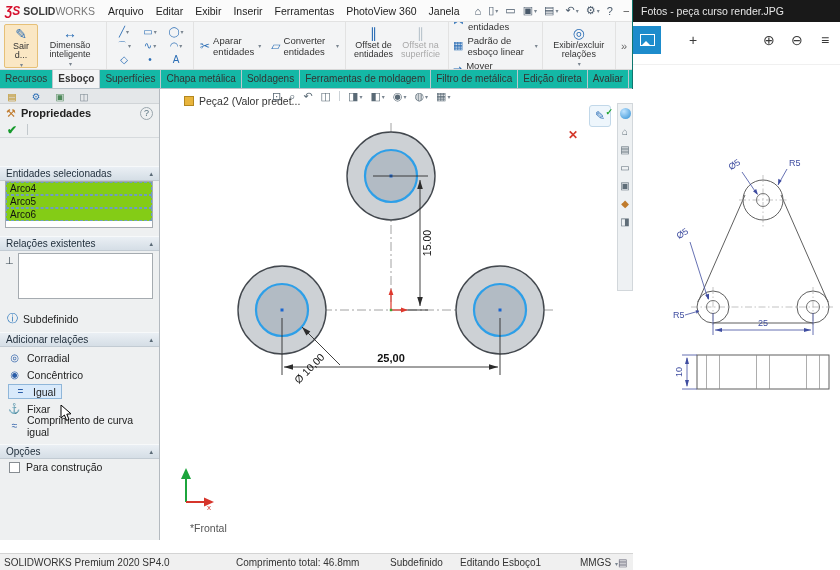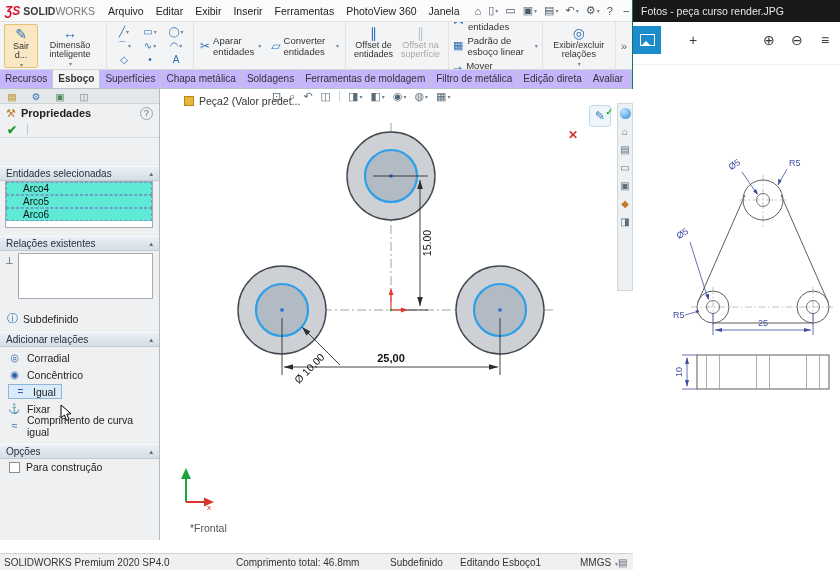--- a/index.html
+++ b/index.html
@@ -40,7 +40,7 @@
 .disabled{color:#a9a9a9}.disabled .bicon{color:#b9c4cc}
 .overflow{align-self:center;color:#666;font-size:11px;padding:0 5px;margin-left:auto}
 
-.tabrow{position:absolute;left:0;top:70px;width:100%;height:19px;background:#c4b5fd;display:flex;border-bottom:1px solid #b6c2c9;overflow:hidden;white-space:nowrap}
+.tabrow{position:absolute;left:0;top:70px;width:100%;height:19px;background:#14b8a6;display:flex;border-bottom:1px solid #b6c2c9;overflow:hidden;white-space:nowrap}
 .rtab{padding:0 5px;line-height:18px;font-size:10px;color:#333;border-right:1px solid #bcc7ce;flex:0 0 auto}
 .rtab.active{background:#f3f4f5;font-weight:bold}
 

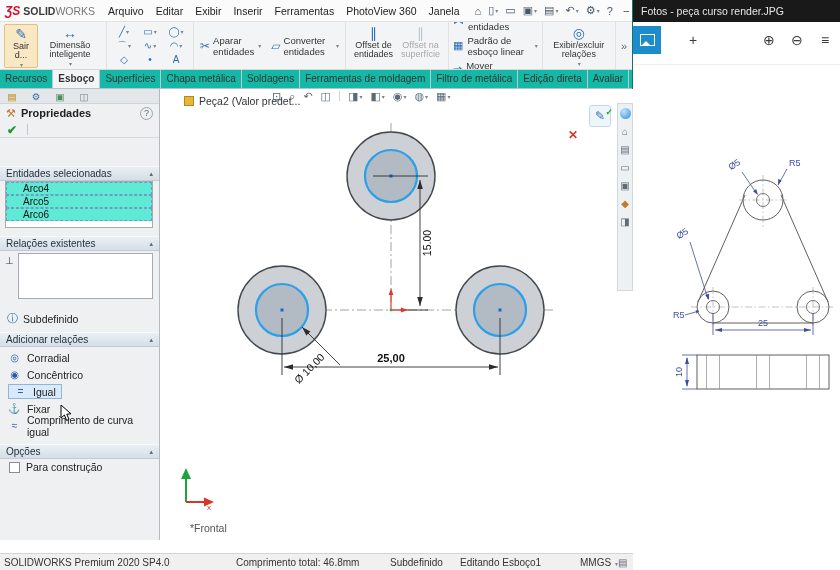--- a/index.html
+++ b/index.html
@@ -59,7 +59,7 @@
 .pm-sec{position:absolute;left:0;width:100%;height:15px;background:linear-gradient(#eaeff4,#d5dee6);border-top:1px solid #f7f9fa;border-bottom:1px solid #c2cbd3;font-size:10px;color:#22303d;line-height:13px;padding:0 6px}
 .pm-sec .chev{float:right;color:#5b6b77;font-size:7px;line-height:13px}
 .pm-list{position:absolute;left:5px;width:148px;background:#fff;border:1px solid #a5abb0;overflow:hidden}
-.pm-list-item{height:13px;line-height:11px;font-size:10px;padding:0 16px;background:#5eead4;border:1px dashed #6f9cc4;color:#111}
+.pm-list-item{height:13px;line-height:11px;font-size:10px;padding:0 3px;background:#84cc16;border:1px dashed #6f9cc4;color:#111}
 .rel-perp{position:absolute;left:5px;font-size:10px;color:#32404c}
 .pm-status{position:absolute;display:flex;align-items:center;gap:5px;padding:0 7px;font-size:10.5px;color:#222}
 .info-i{color:#1f6fb8;font-size:11px}

